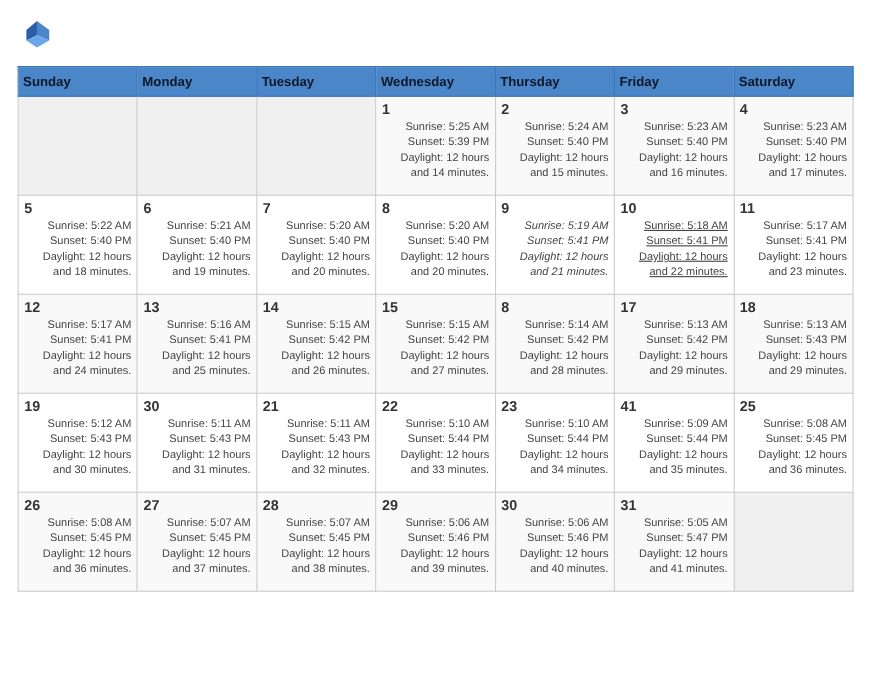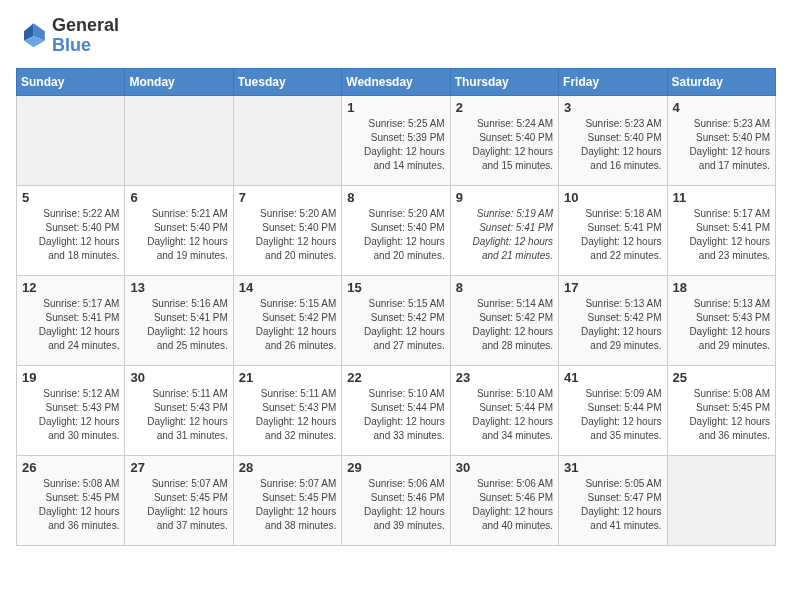--- a/index.html
+++ b/index.html
@@ -98,10 +98,6 @@
       <polygon points="22,4 22,20 10,26 10,14" fill="#2a5ea8"></polygon>
       <polygon points="10,26 22,20 36,26 22,34" fill="#6aa6e8"></polygon>
     </svg>
-    <div class="logo-text">
-      <div>General</div>
-      <div><span>Blue</span></div>
-    </div>
   </div>
   <div class="title-block">
     <div class="month-title"></div>

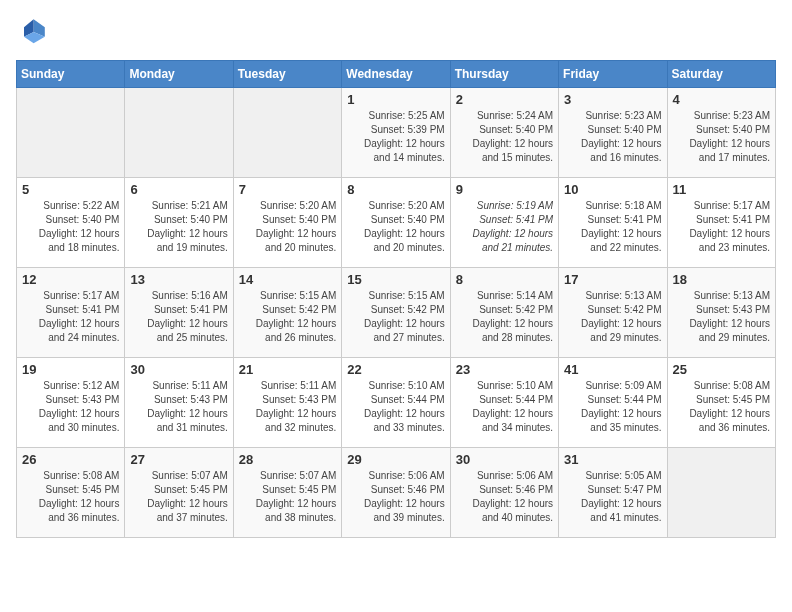--- a/index.html
+++ b/index.html
@@ -53,7 +53,7 @@
     }
     thead tr th {
       background: #4a86c8;
-      color: #ffffff;
+      color: #0f172a;
       font-size: 12px;
       font-weight: bold;
       padding: 6px 4px;

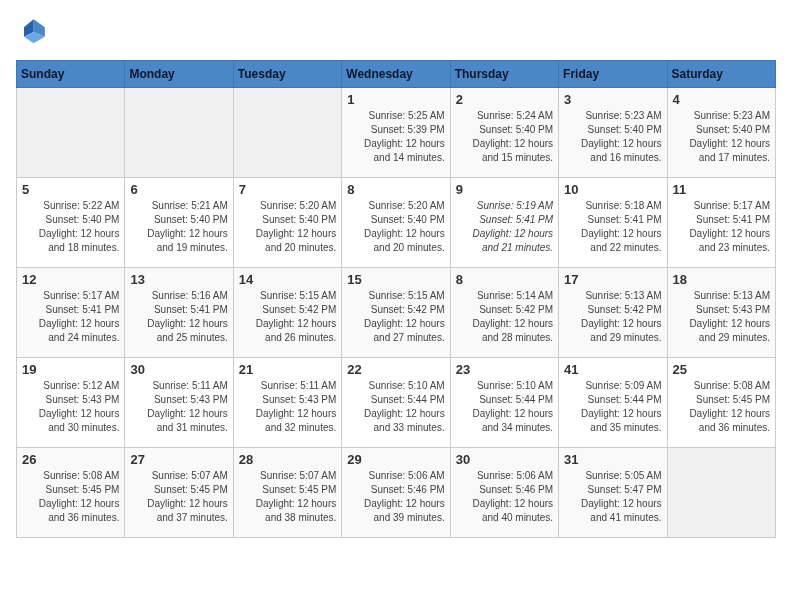--- a/index.html
+++ b/index.html
@@ -189,7 +189,7 @@
         </td>
         <td>
           <span class="day-number">10</span>
-          <div class="day-info" style="white-space: pre-line;">Sunrise: 5:18 AM
+          <div class="day-info" style="white-space: pre-line; text-decoration: underline;">Sunrise: 5:18 AM
 Sunset: 5:41 PM
 Daylight: 12 hours
 and 22 minutes.</div>

